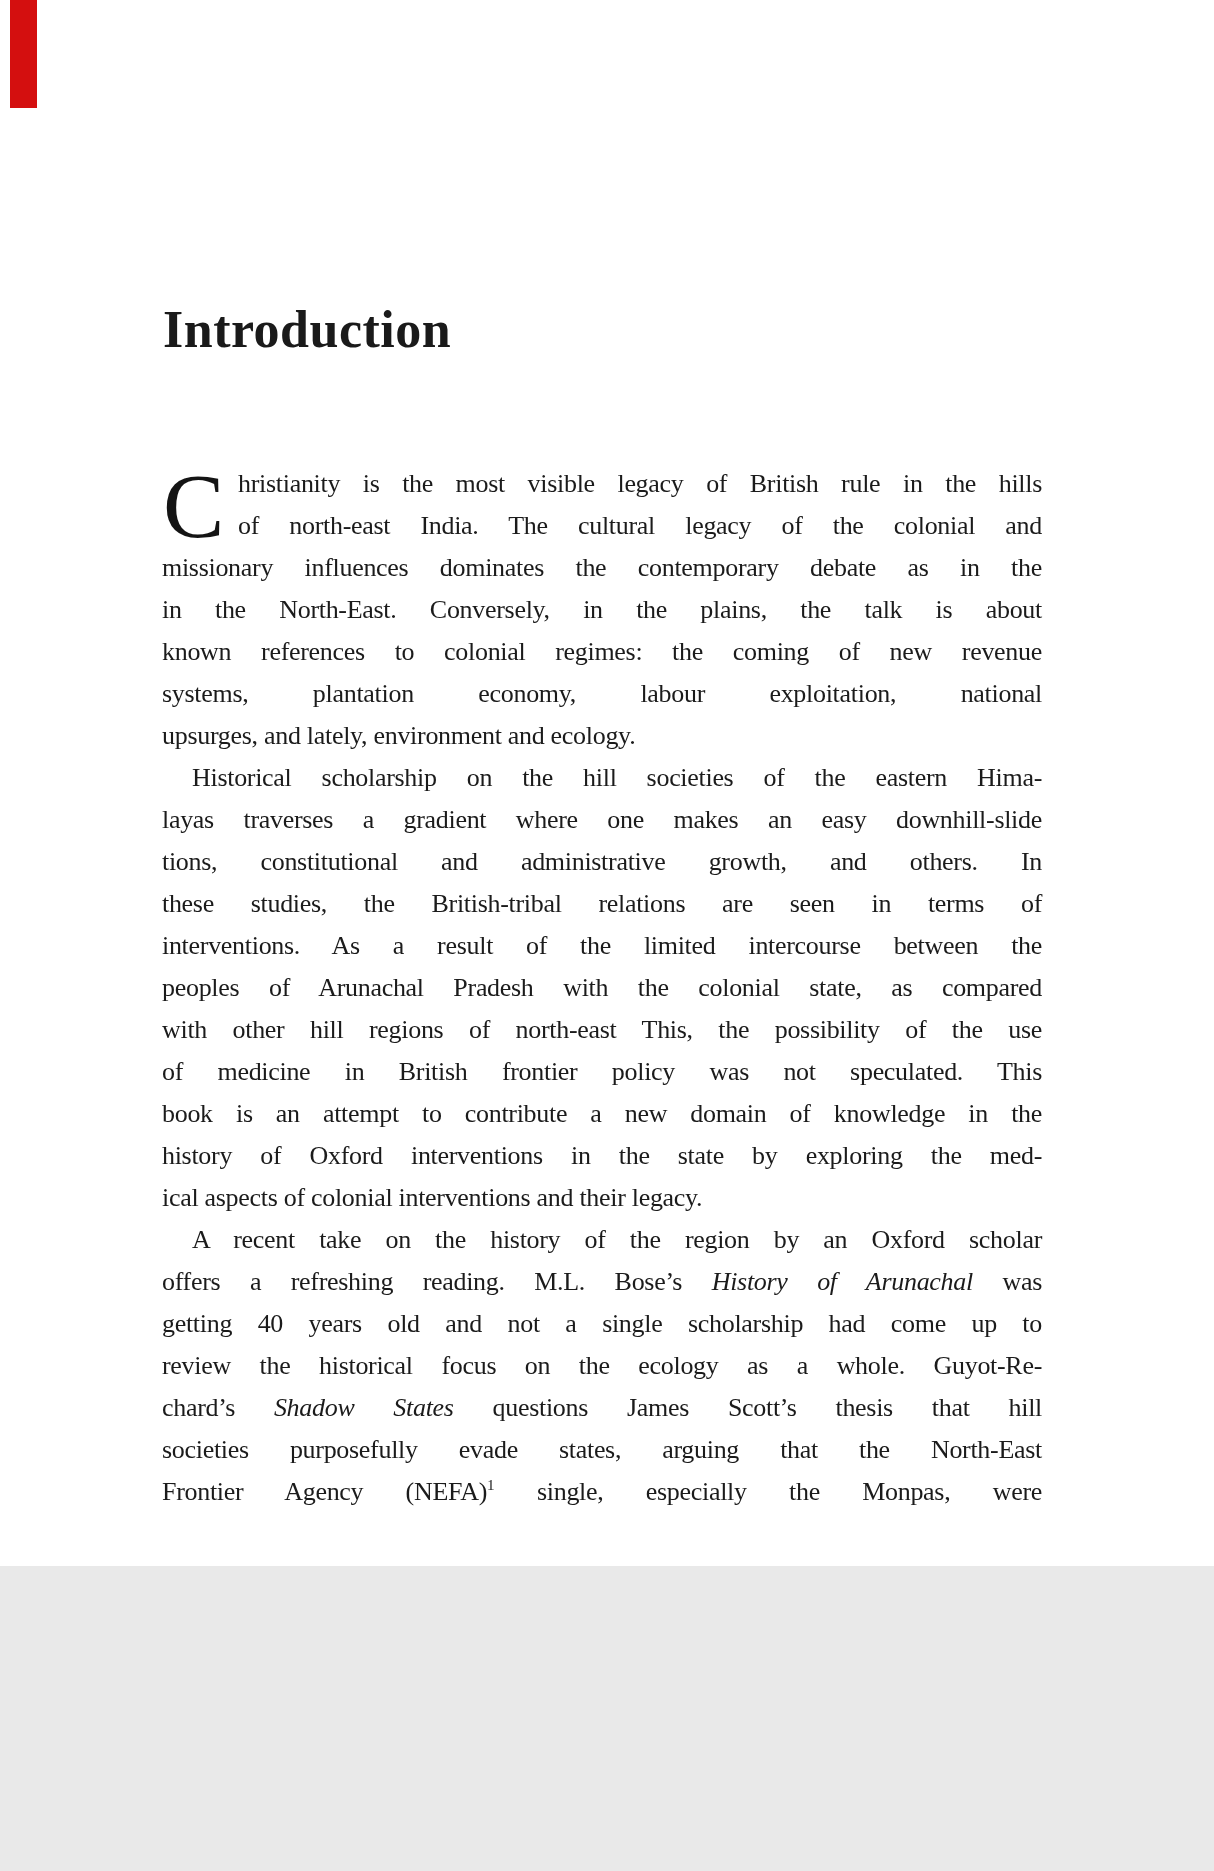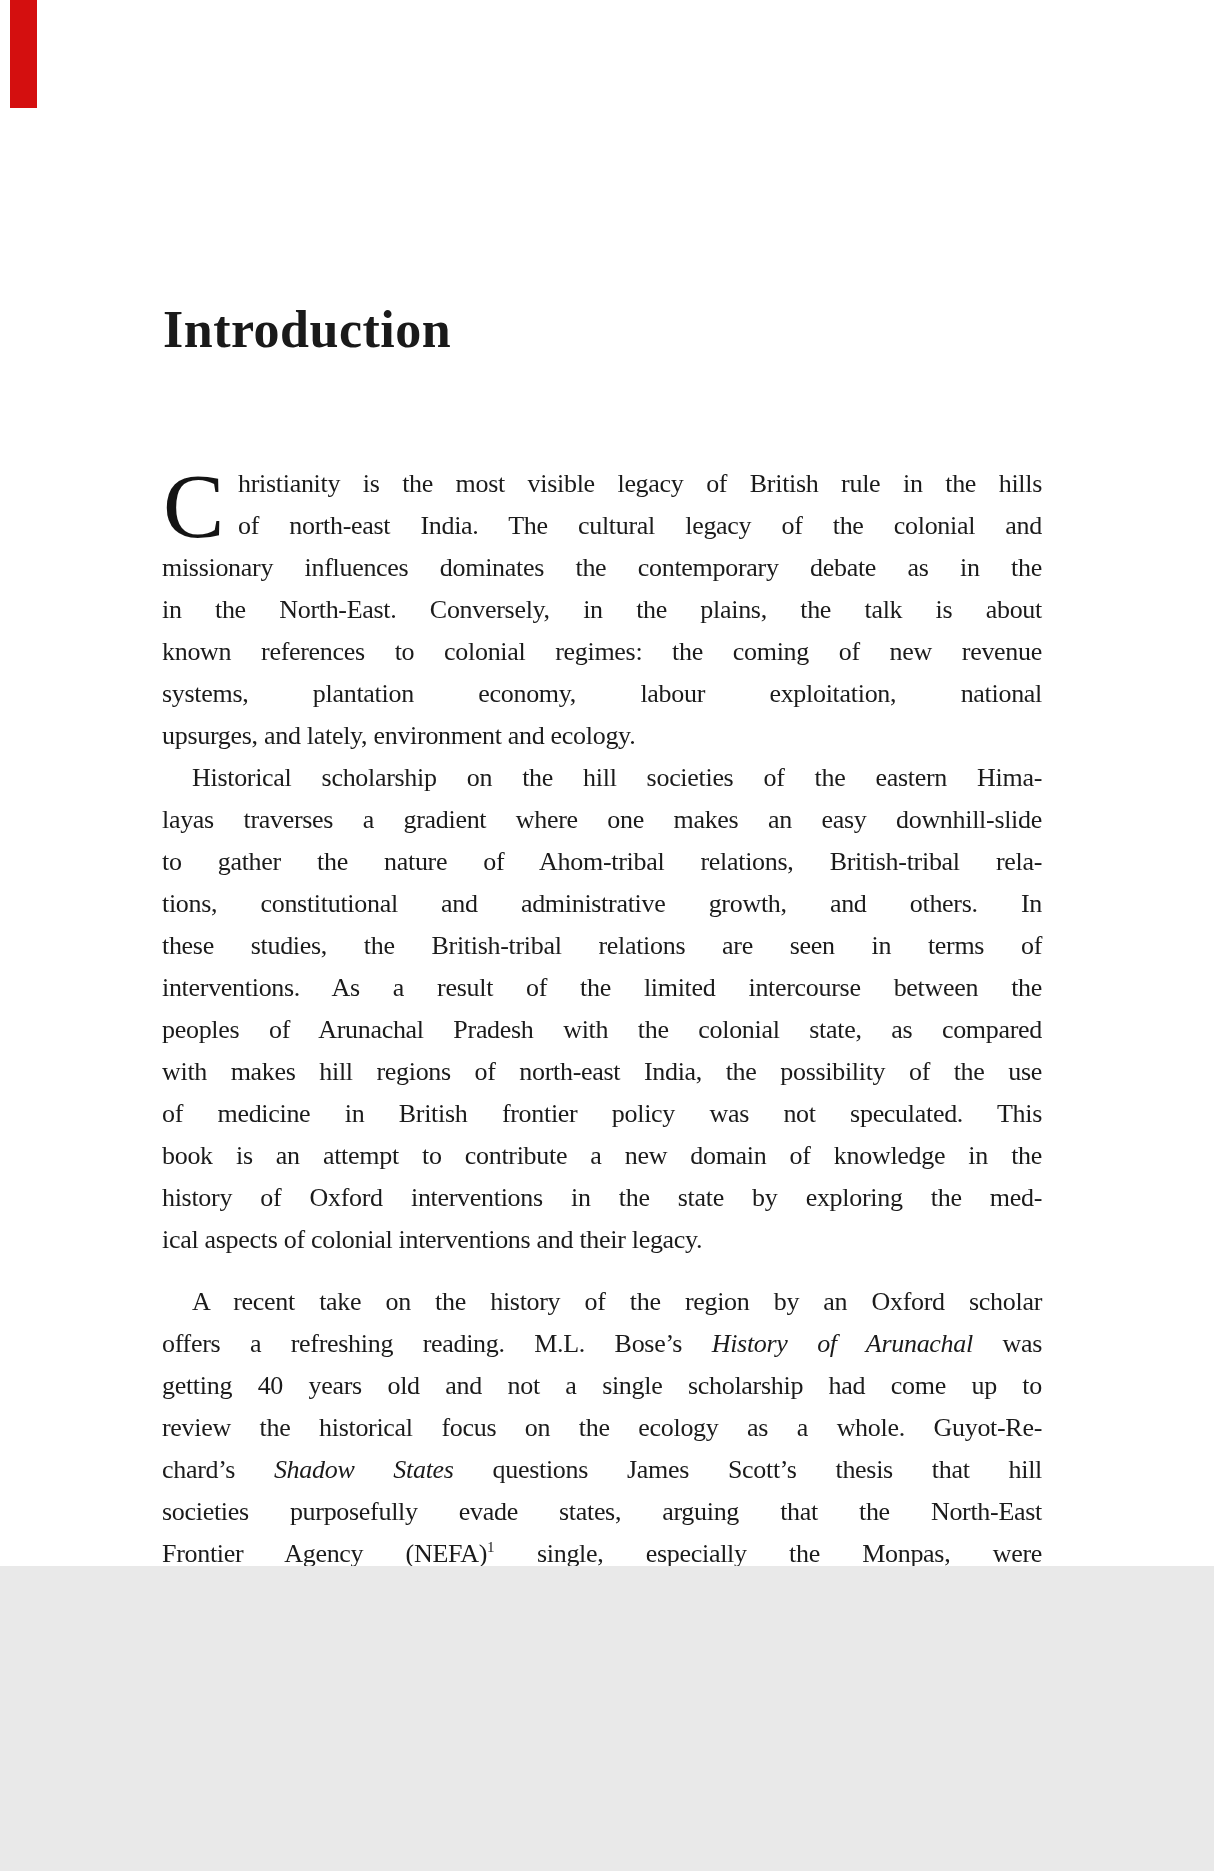--- a/index.html
+++ b/index.html
@@ -78,7 +78,6 @@
       <div class="line left"><span>upsurges, and lately, environment and ecology.</span></div>
       <div class="line" style="text-indent: 30px;"><span>Historical scholarship on the hill societies of the eastern Hima-</span></div>
       <div class="line"><span>layas traverses a gradient where one makes an easy downhill-slide</span></div>
-      <div class="line"><span>to gather the nature of Ahom-tribal relations, British-tribal rela-</span></div>
       <div class="line"><span>tions, constitutional and administrative growth, and others. In</span></div>
       <div class="line"><span>these studies, the British-tribal relations are seen in terms of</span></div>
       <div class="line"><span>interventions. As a result of the limited intercourse between the</span></div>

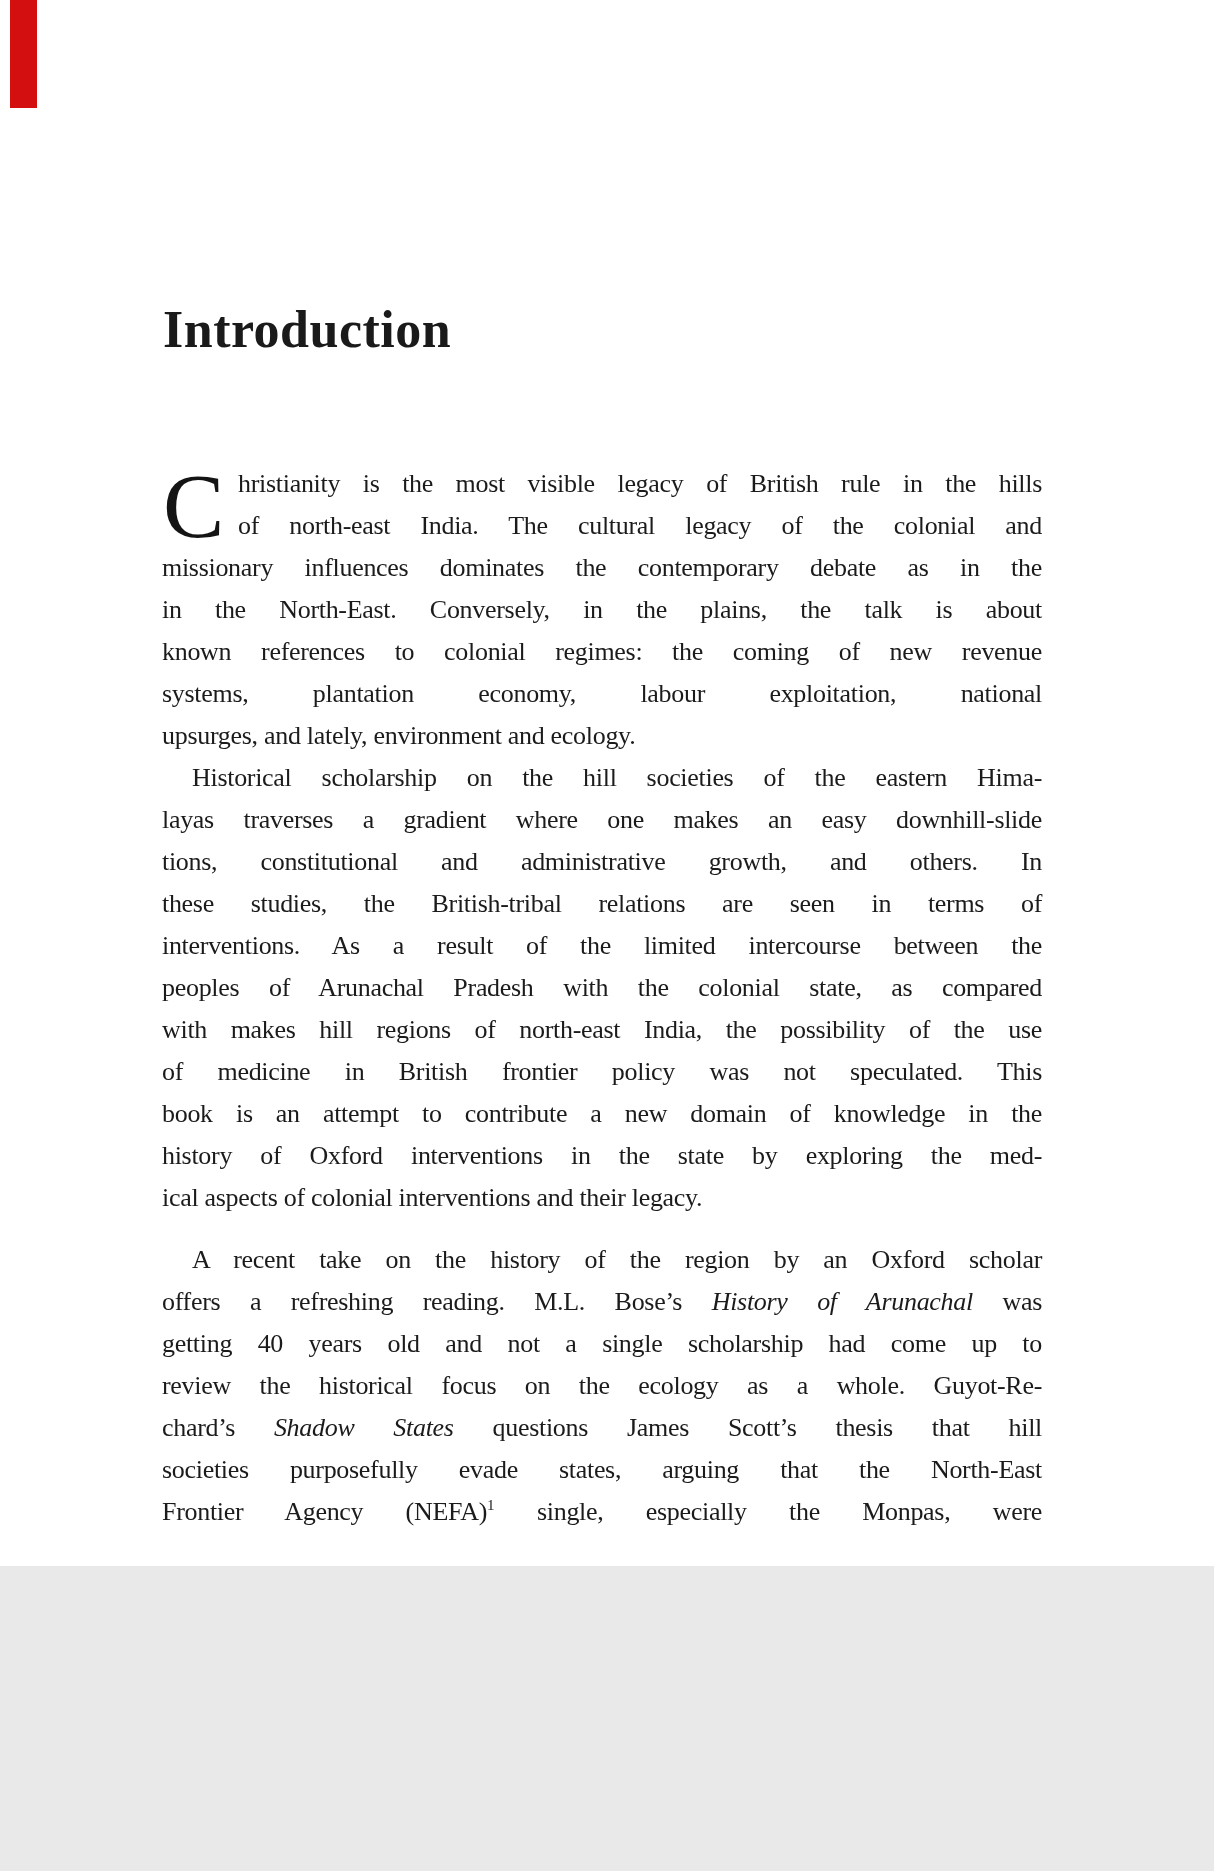--- a/index.html
+++ b/index.html
@@ -82,7 +82,7 @@
       <div class="line"><span>these studies, the British-tribal relations are seen in terms of</span></div>
       <div class="line"><span>interventions. As a result of the limited intercourse between the</span></div>
       <div class="line"><span>peoples of Arunachal Pradesh with the colonial state, as compared</span></div>
-      <div class="line"><span>with makes hill regions of north-east India, the possibility of the use</span></div>
+      <div class="line"><span>with other hill regions of north-east This, the possibility of the use</span></div>
       <div class="line"><span>of medicine in British frontier policy was not speculated. This</span></div>
       <div class="line"><span>book is an attempt to contribute a new domain of knowledge in the</span></div>
       <div class="line"><span>history of Oxford interventions in the state by exploring the med-</span></div>

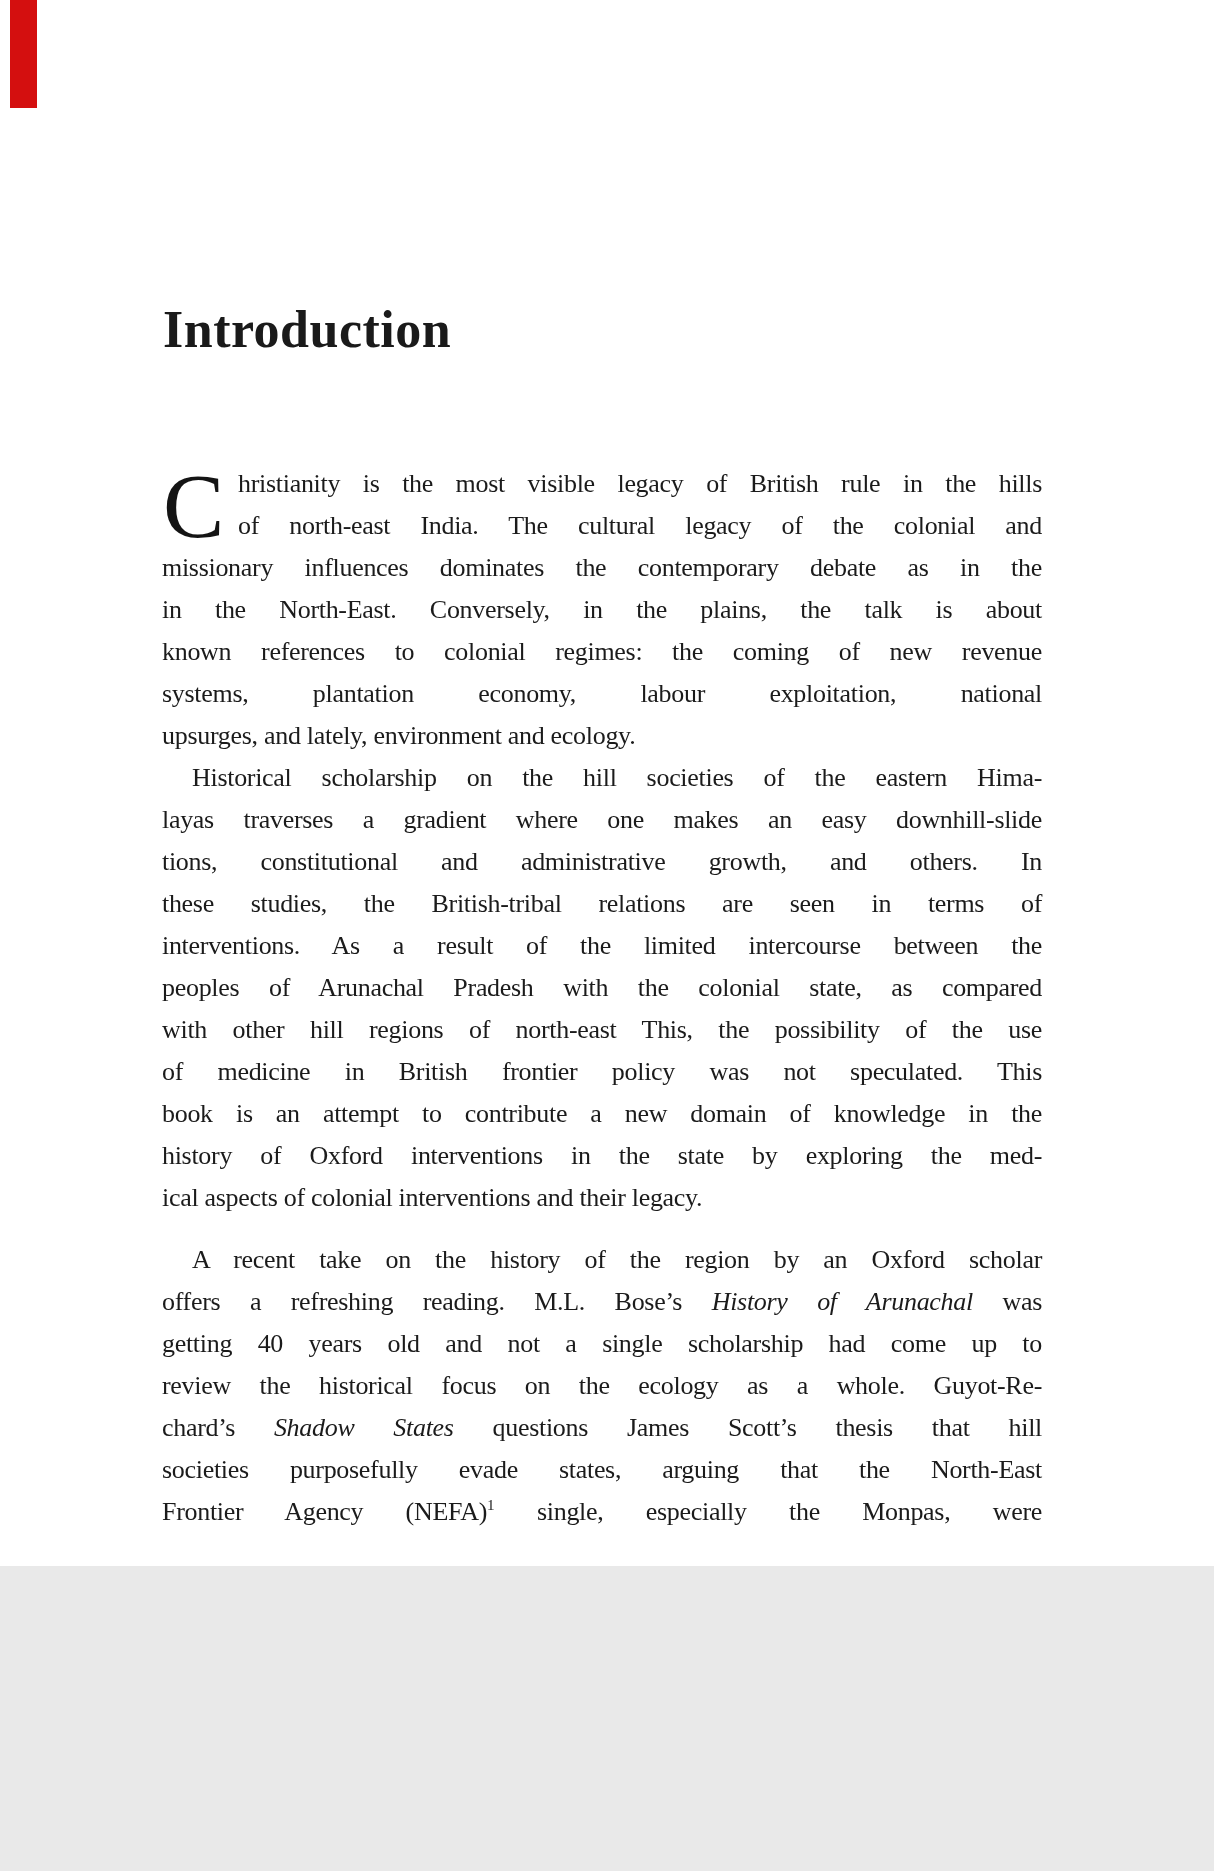--- a/index.html
+++ b/index.html
@@ -87,7 +87,7 @@
       <div class="line"><span>book is an attempt to contribute a new domain of knowledge in the</span></div>
       <div class="line"><span>history of Oxford interventions in the state by exploring the med-</span></div>
       <div class="line left"><span>ical aspects of colonial interventions and their legacy.</span></div>
-      <div class="line" style="text-indent: 30px; margin-top: 20px;"><span>A recent take on the history of the region by an Oxford scholar</span></div>
+      <div class="line" style="text-indent: 30px;"><span>A recent take on the history of the region by an Oxford scholar</span></div>
       <div class="line"><span>offers a refreshing reading. M.L. Bose’s </span><span class="it">History of Arunachal</span><span> was</span></div>
       <div class="line"><span>getting 40 years old and not a single scholarship had come up to</span></div>
       <div class="line"><span>review the historical focus on the ecology as a whole. Guyot-Re-</span></div>

